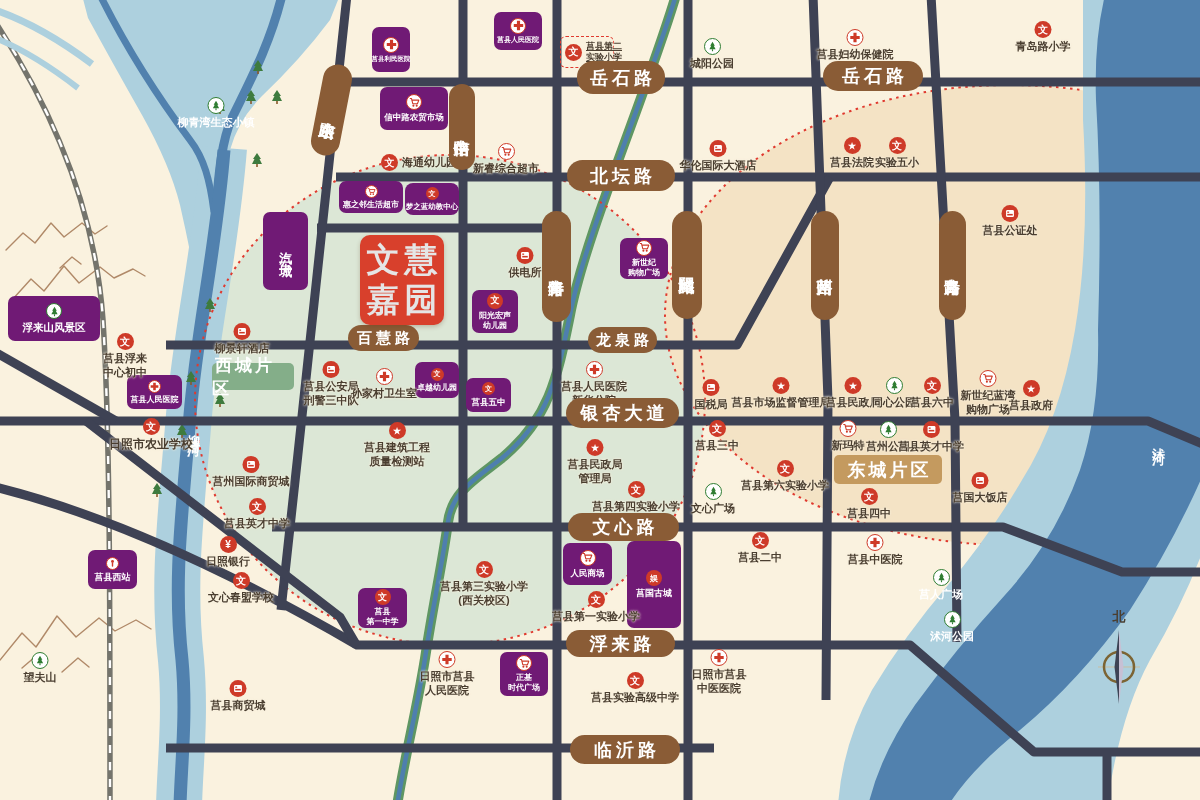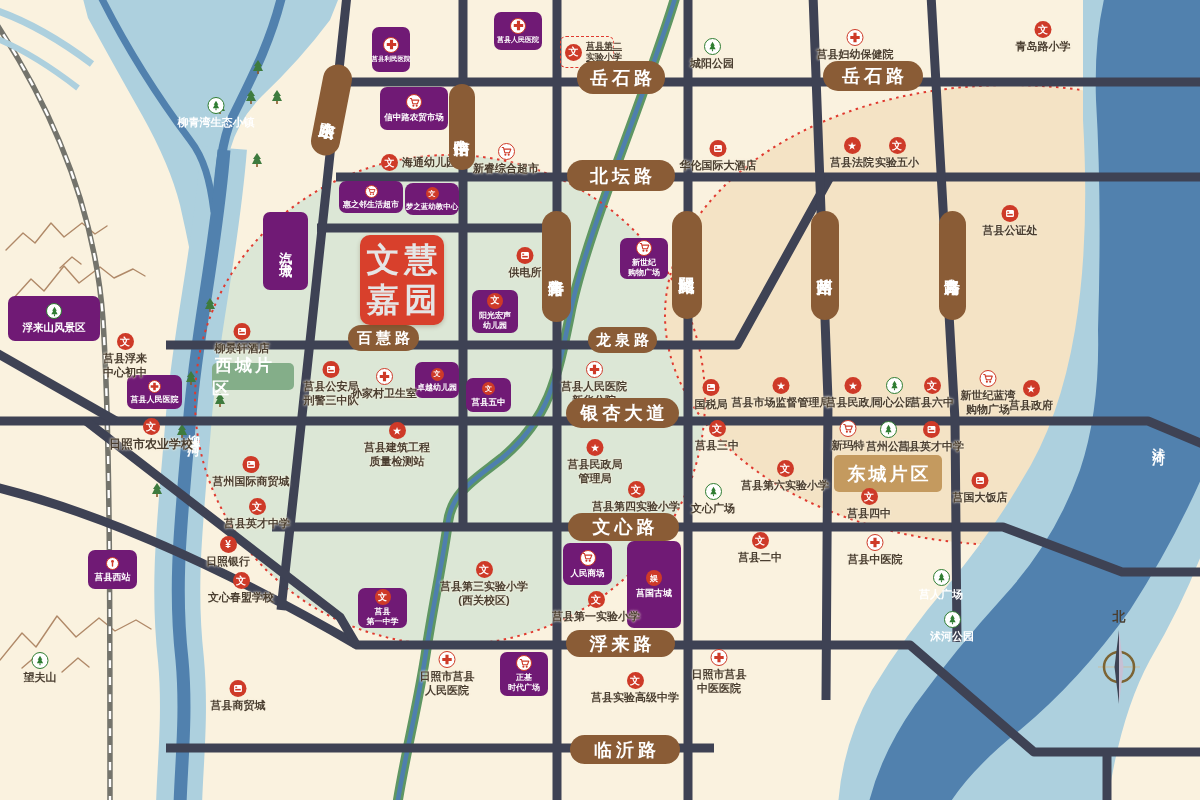--- a/index.html
+++ b/index.html
@@ -795,7 +795,7 @@
     <div class="zonelabel" style="left: 212px; top: 363px; width: 82px; height: 27px; background: rgb(132, 174, 137); font-size: 17px;">
       <span>西城片区</span>
     </div>
-    <div class="zonelabel" style="left: 834px; top: 455px; width: 108px; height: 37px; background: rgb(196, 154, 95); font-size: 18px;">
+    <div class="zonelabel" style="left: 834px; top: 455px; width: 108px; height: 29px; background: rgb(196, 154, 95); font-size: 18px;">
       <span>东城片区</span>
     </div>
     <div class="riverlbl" style="left: 184px; top: 424px;">柳清河</div>

